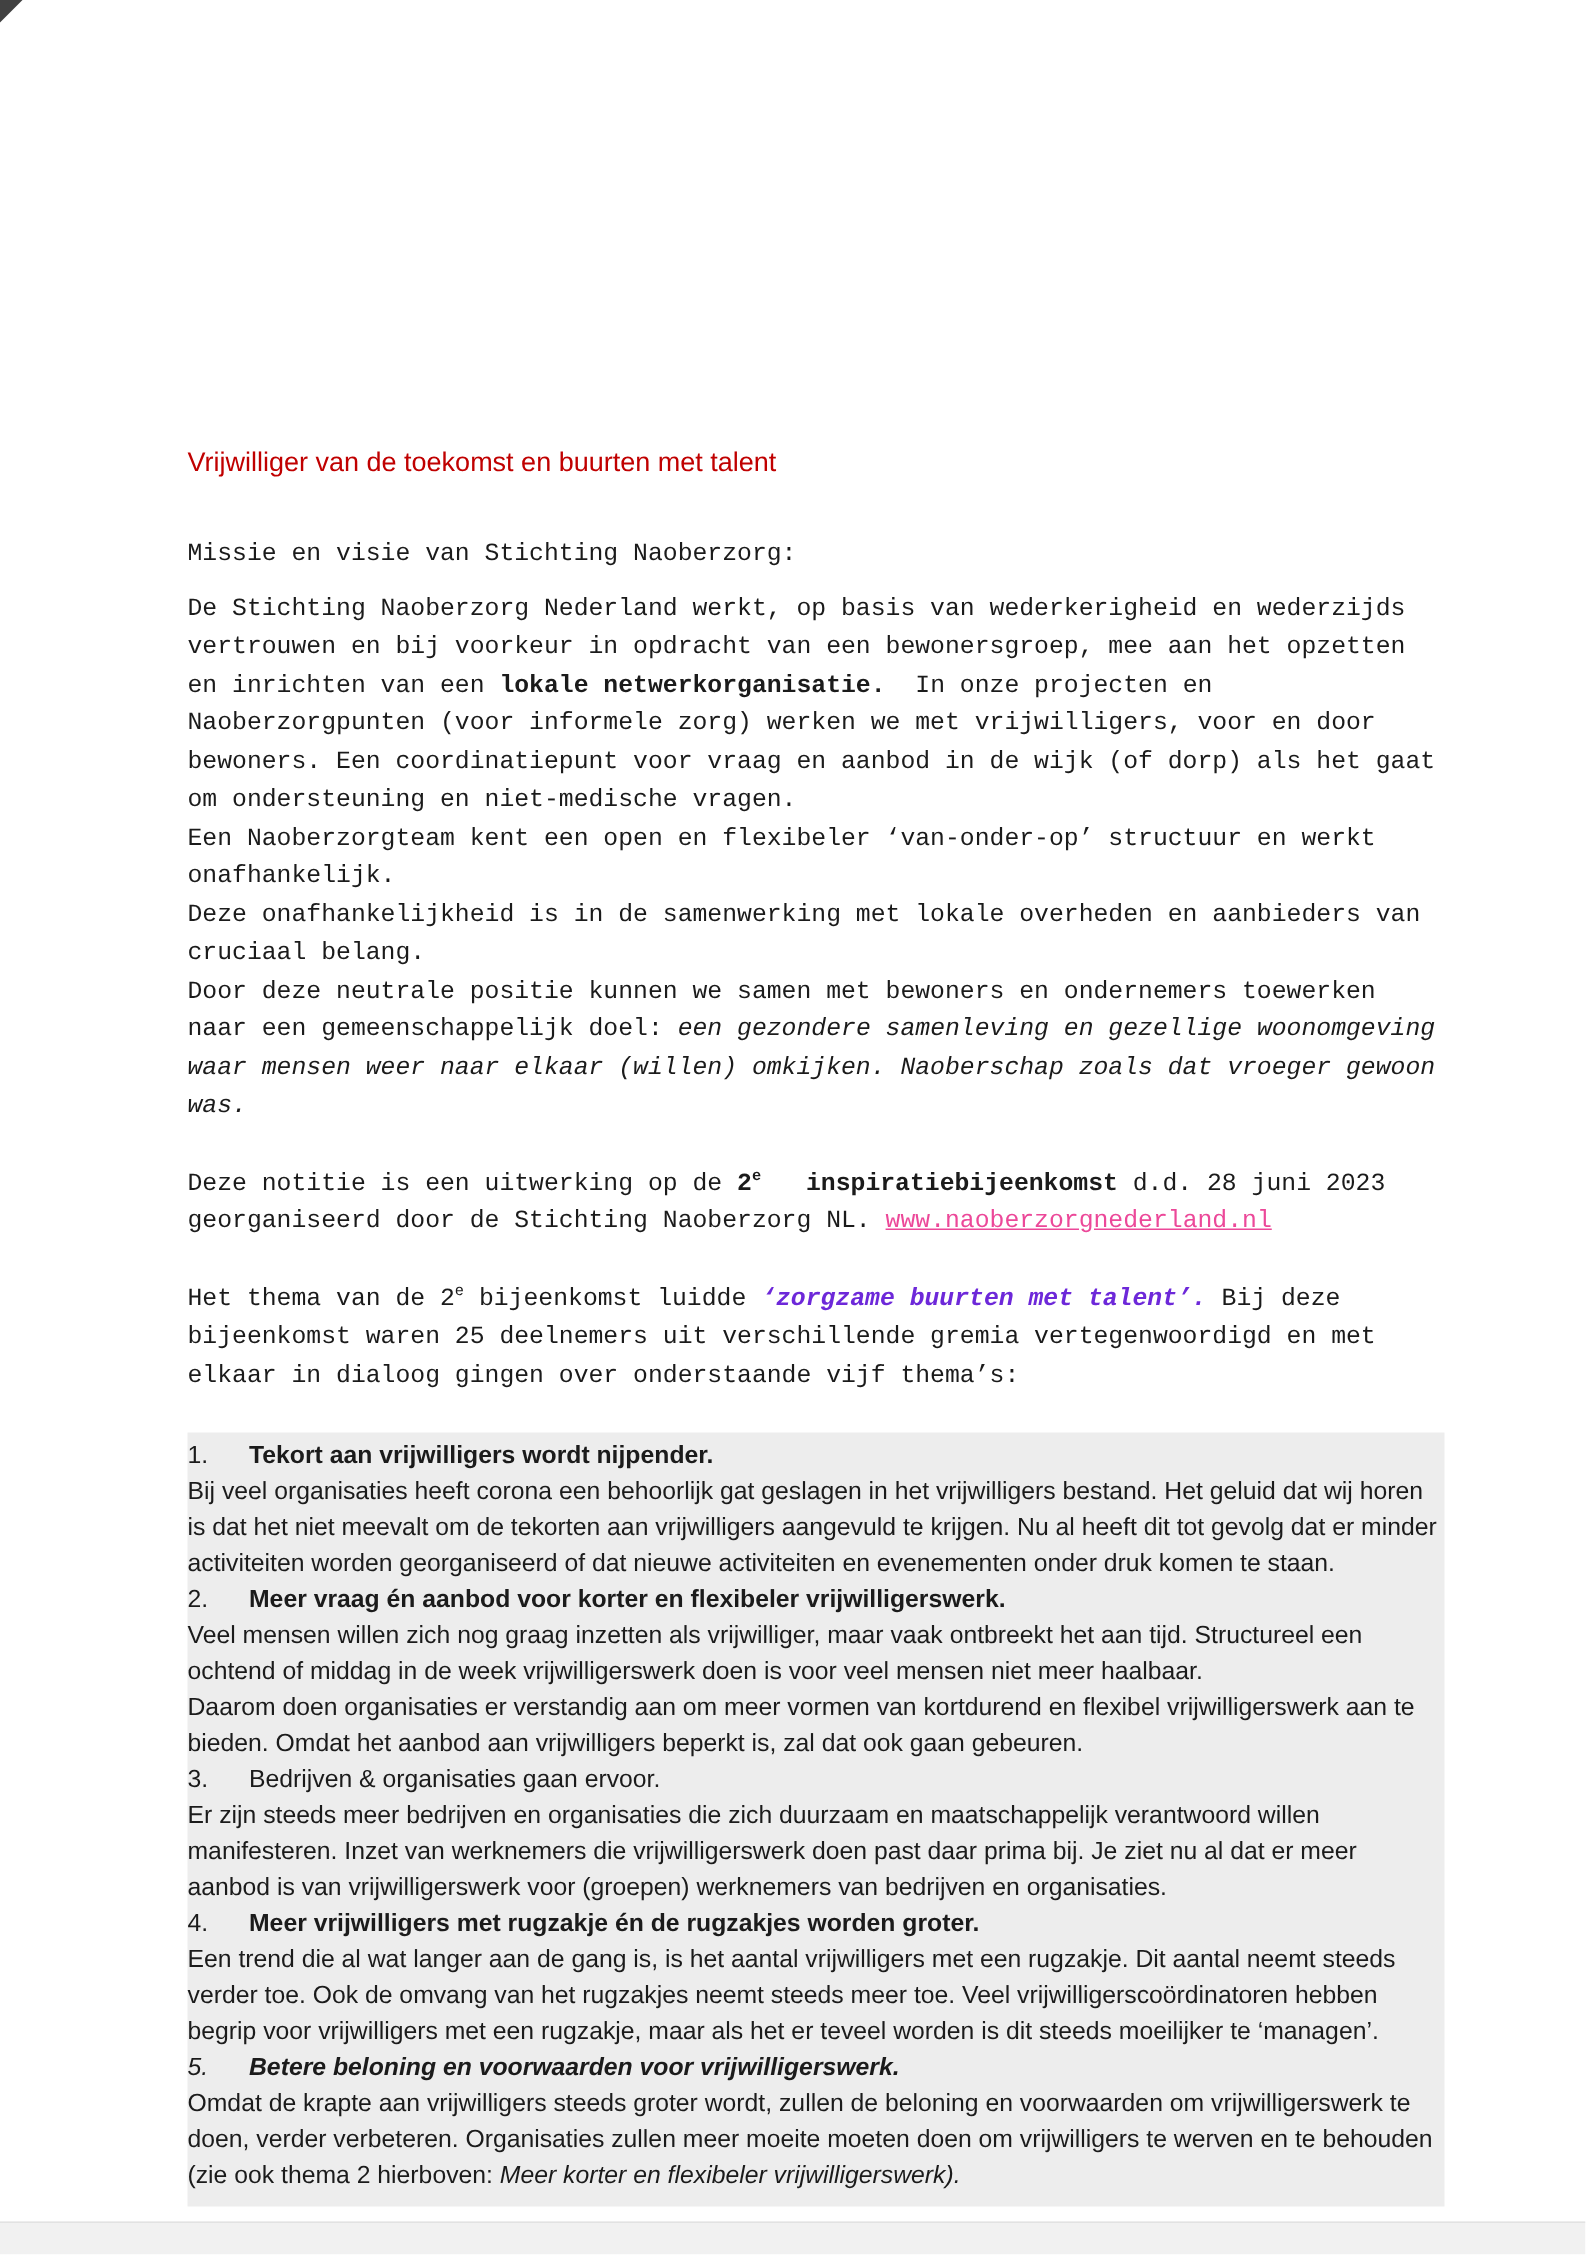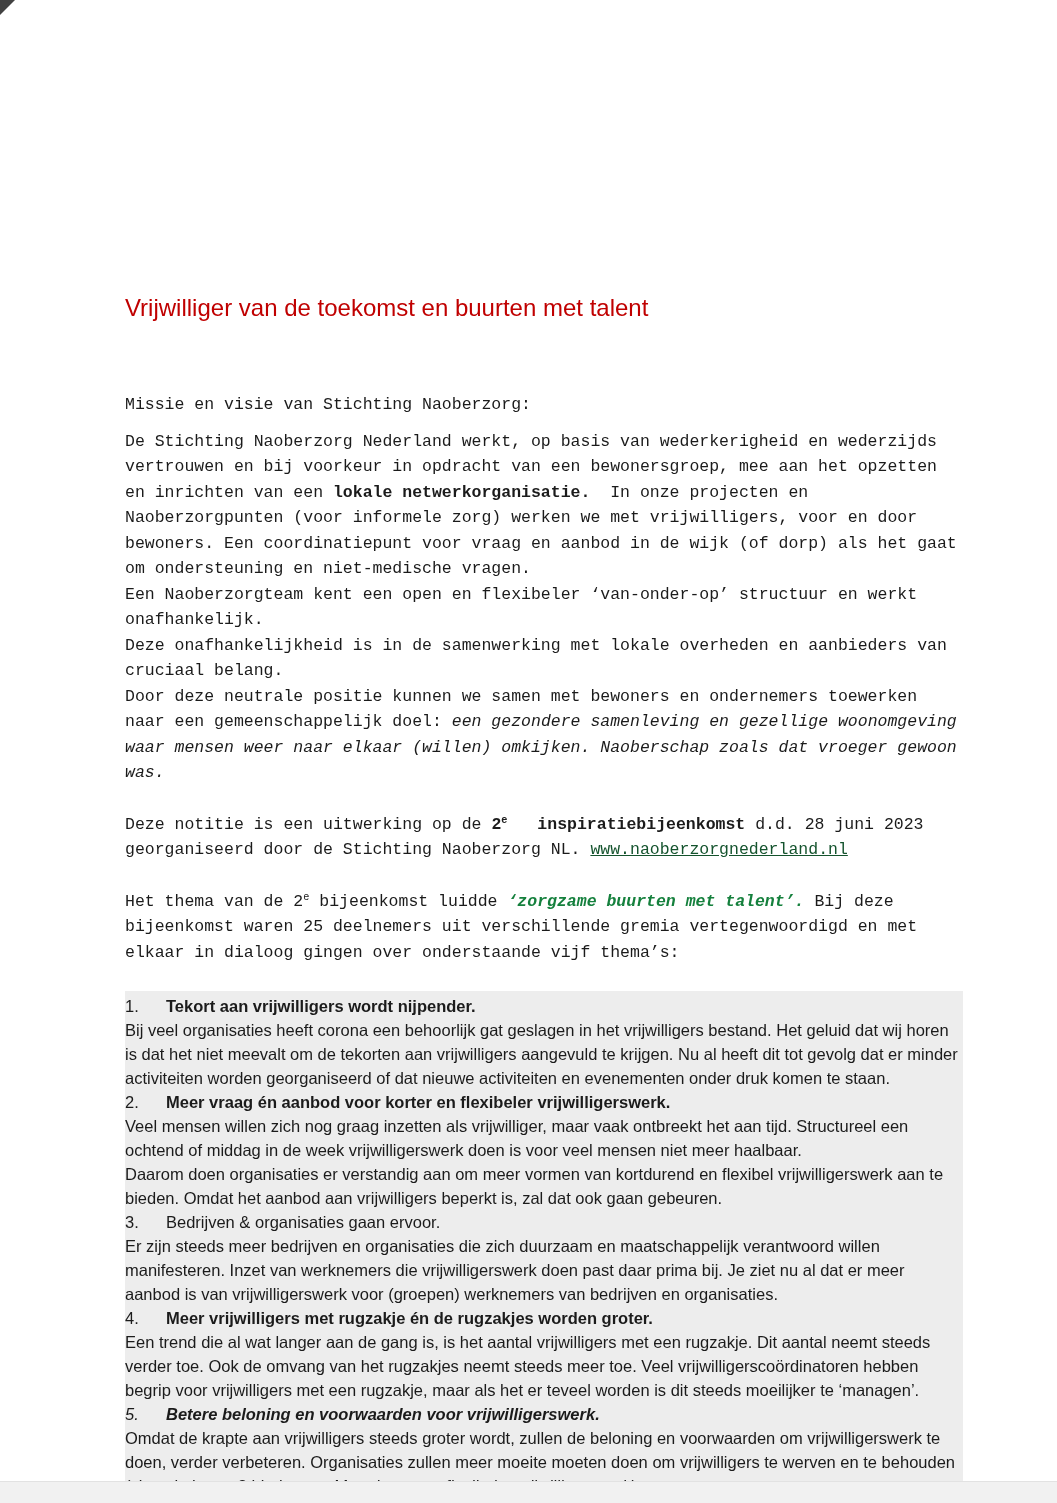--- a/index.html
+++ b/index.html
@@ -28,8 +28,8 @@
   }
   .doc-title {
     color: var(--accent-red, #C00000);
-    font-size: 24px; font-weight: 400; line-height: 32px;
-    margin: 292px 0 68px 0;
+    font-size: 18px; font-weight: 400; line-height: 32px;
+    margin: 292px 0 32px 0;
   }
   p.para  { margin: 0 0 26px 0; white-space: pre-wrap; font-family: Liberation Mono, monospace; }
   p.label { margin: 0 0 11px 0; }

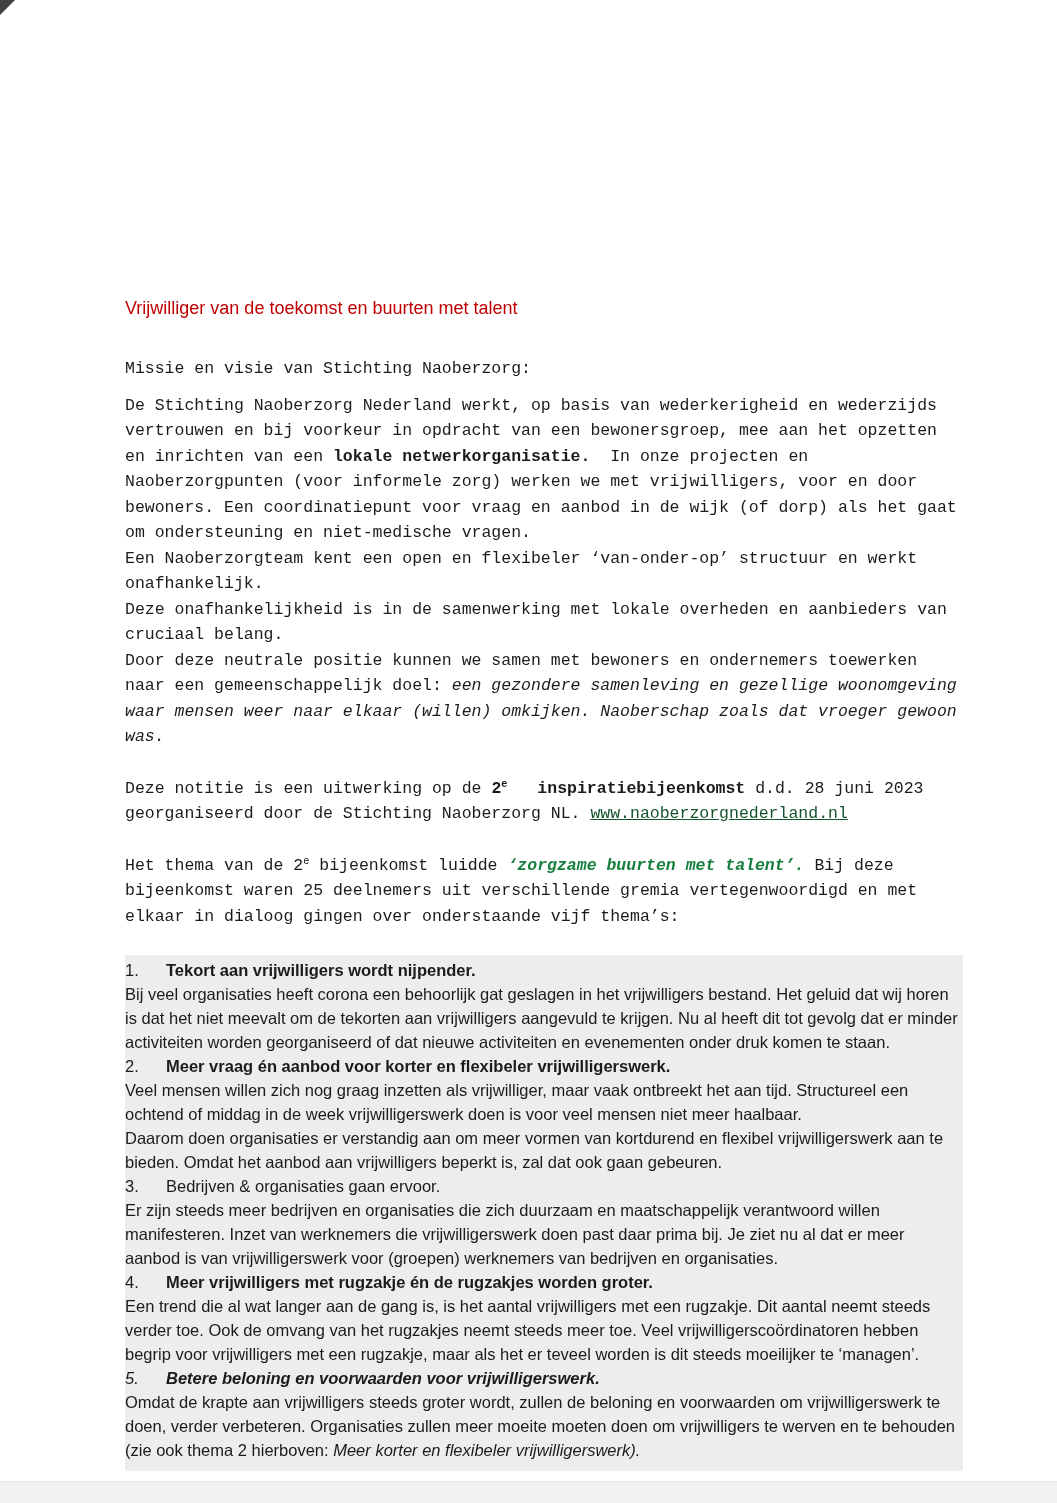--- a/index.html
+++ b/index.html
@@ -64,7 +64,7 @@
 Deze onafhankelijkheid is in de samenwerking met lokale overheden en aanbieders van cruciaal belang.
 Door deze neutrale positie kunnen we samen met bewoners en ondernemers toewerken naar een gemeenschappelijk doel: </span><span style="font-style: italic;">een gezondere samenleving en gezellige woonomgeving waar mensen weer naar elkaar (willen) omkijken. Naoberschap zoals dat vroeger gewoon was.</span></p>
 
-    <p class="para"><span>Deze notitie is een uitwerking op de </span><span style="font-weight: bold;">2</span><sup style="font-weight: bold;">e</sup><span style="font-weight: bold; margin-left: 20px;"> inspiratiebijeenkomst</span><span> d.d. 28 juni 2023 georganiseerd door de Stichting Naoberzorg NL. </span><span style="text-decoration: underline; color: #14532d;">www.naoberzorgnederland.nl</span></p>
+    <p class="para"><span>Deze notitie is een uitwerking op de </span><span style="font-weight: bold;">2</span><sup style="font-weight: bold;">e</sup><span style="font-weight: bold; margin-left: 20px;"> inspiratiebijeenkomst</span><span> d.d. 28 juni 2023 georganiseerd door de Stichting Naoberzorg NL. </span><span style="text-decoration: underline; color: #ec4899;">www.naoberzorgnederland.nl</span></p>
 
     <p class="para"><span>Het thema van de 2</span><sup>e</sup><span> bijeenkomst luidde </span><span style="font-weight: bold; font-style: italic; color: #15803d;">‘zorgzame buurten met talent’.</span><span> Bij deze bijeenkomst waren 25 deelnemers uit verschillende gremia vertegenwoordigd en met elkaar in dialoog gingen over onderstaande vijf thema’s:</span></p>
 

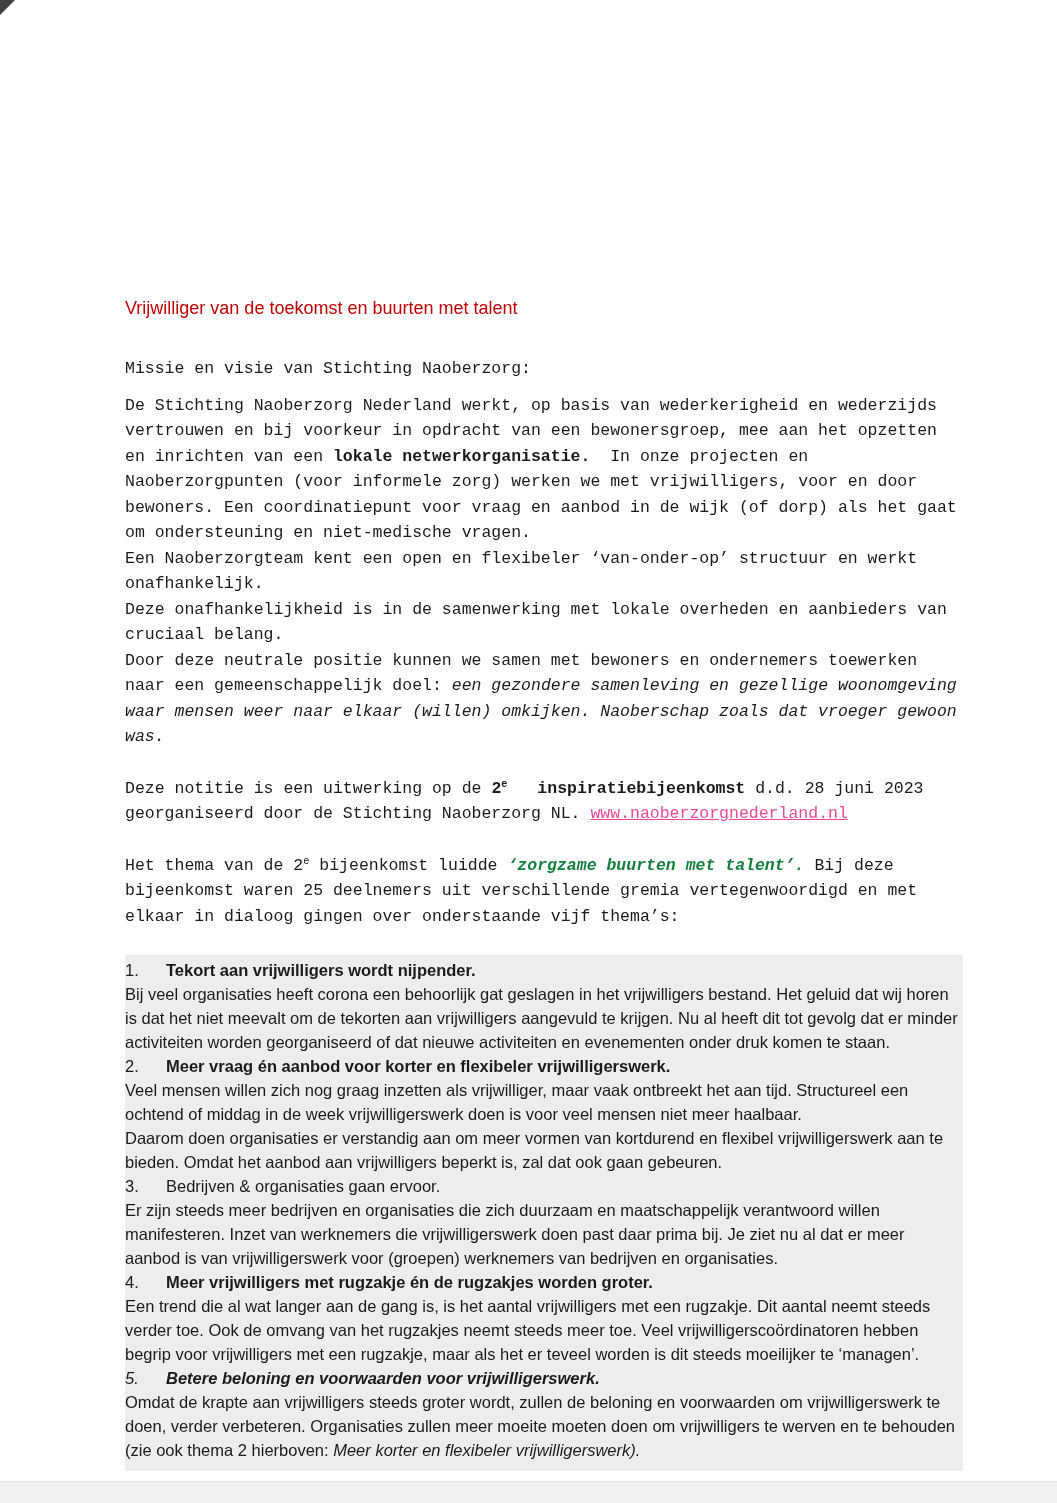--- a/index.html
+++ b/index.html
@@ -66,7 +66,7 @@
 
     <p class="para"><span>Deze notitie is een uitwerking op de </span><span style="font-weight: bold;">2</span><sup style="font-weight: bold;">e</sup><span style="font-weight: bold; margin-left: 20px;"> inspiratiebijeenkomst</span><span> d.d. 28 juni 2023 georganiseerd door de Stichting Naoberzorg NL. </span><span style="text-decoration: underline; color: #ec4899;">www.naoberzorgnederland.nl</span></p>
 
-    <p class="para"><span>Het thema van de 2</span><sup>e</sup><span> bijeenkomst luidde </span><span style="font-weight: bold; font-style: italic; color: #15803d;">‘zorgzame buurten met talent’.</span><span> Bij deze bijeenkomst waren 25 deelnemers uit verschillende gremia vertegenwoordigd en met elkaar in dialoog gingen over onderstaande vijf thema’s:</span></p>
+    <p class="para"><span>Het thema van de 2</span><sup>e</sup><span> bijeenkomst luidde </span><span style="font-weight: bold; font-style: italic; color: #6d28d9;">‘zorgzame buurten met talent’.</span><span> Bij deze bijeenkomst waren 25 deelnemers uit verschillende gremia vertegenwoordigd en met elkaar in dialoog gingen over onderstaande vijf thema’s:</span></p>
 
     <div class="themes-block">
   <div class="theme-item">

